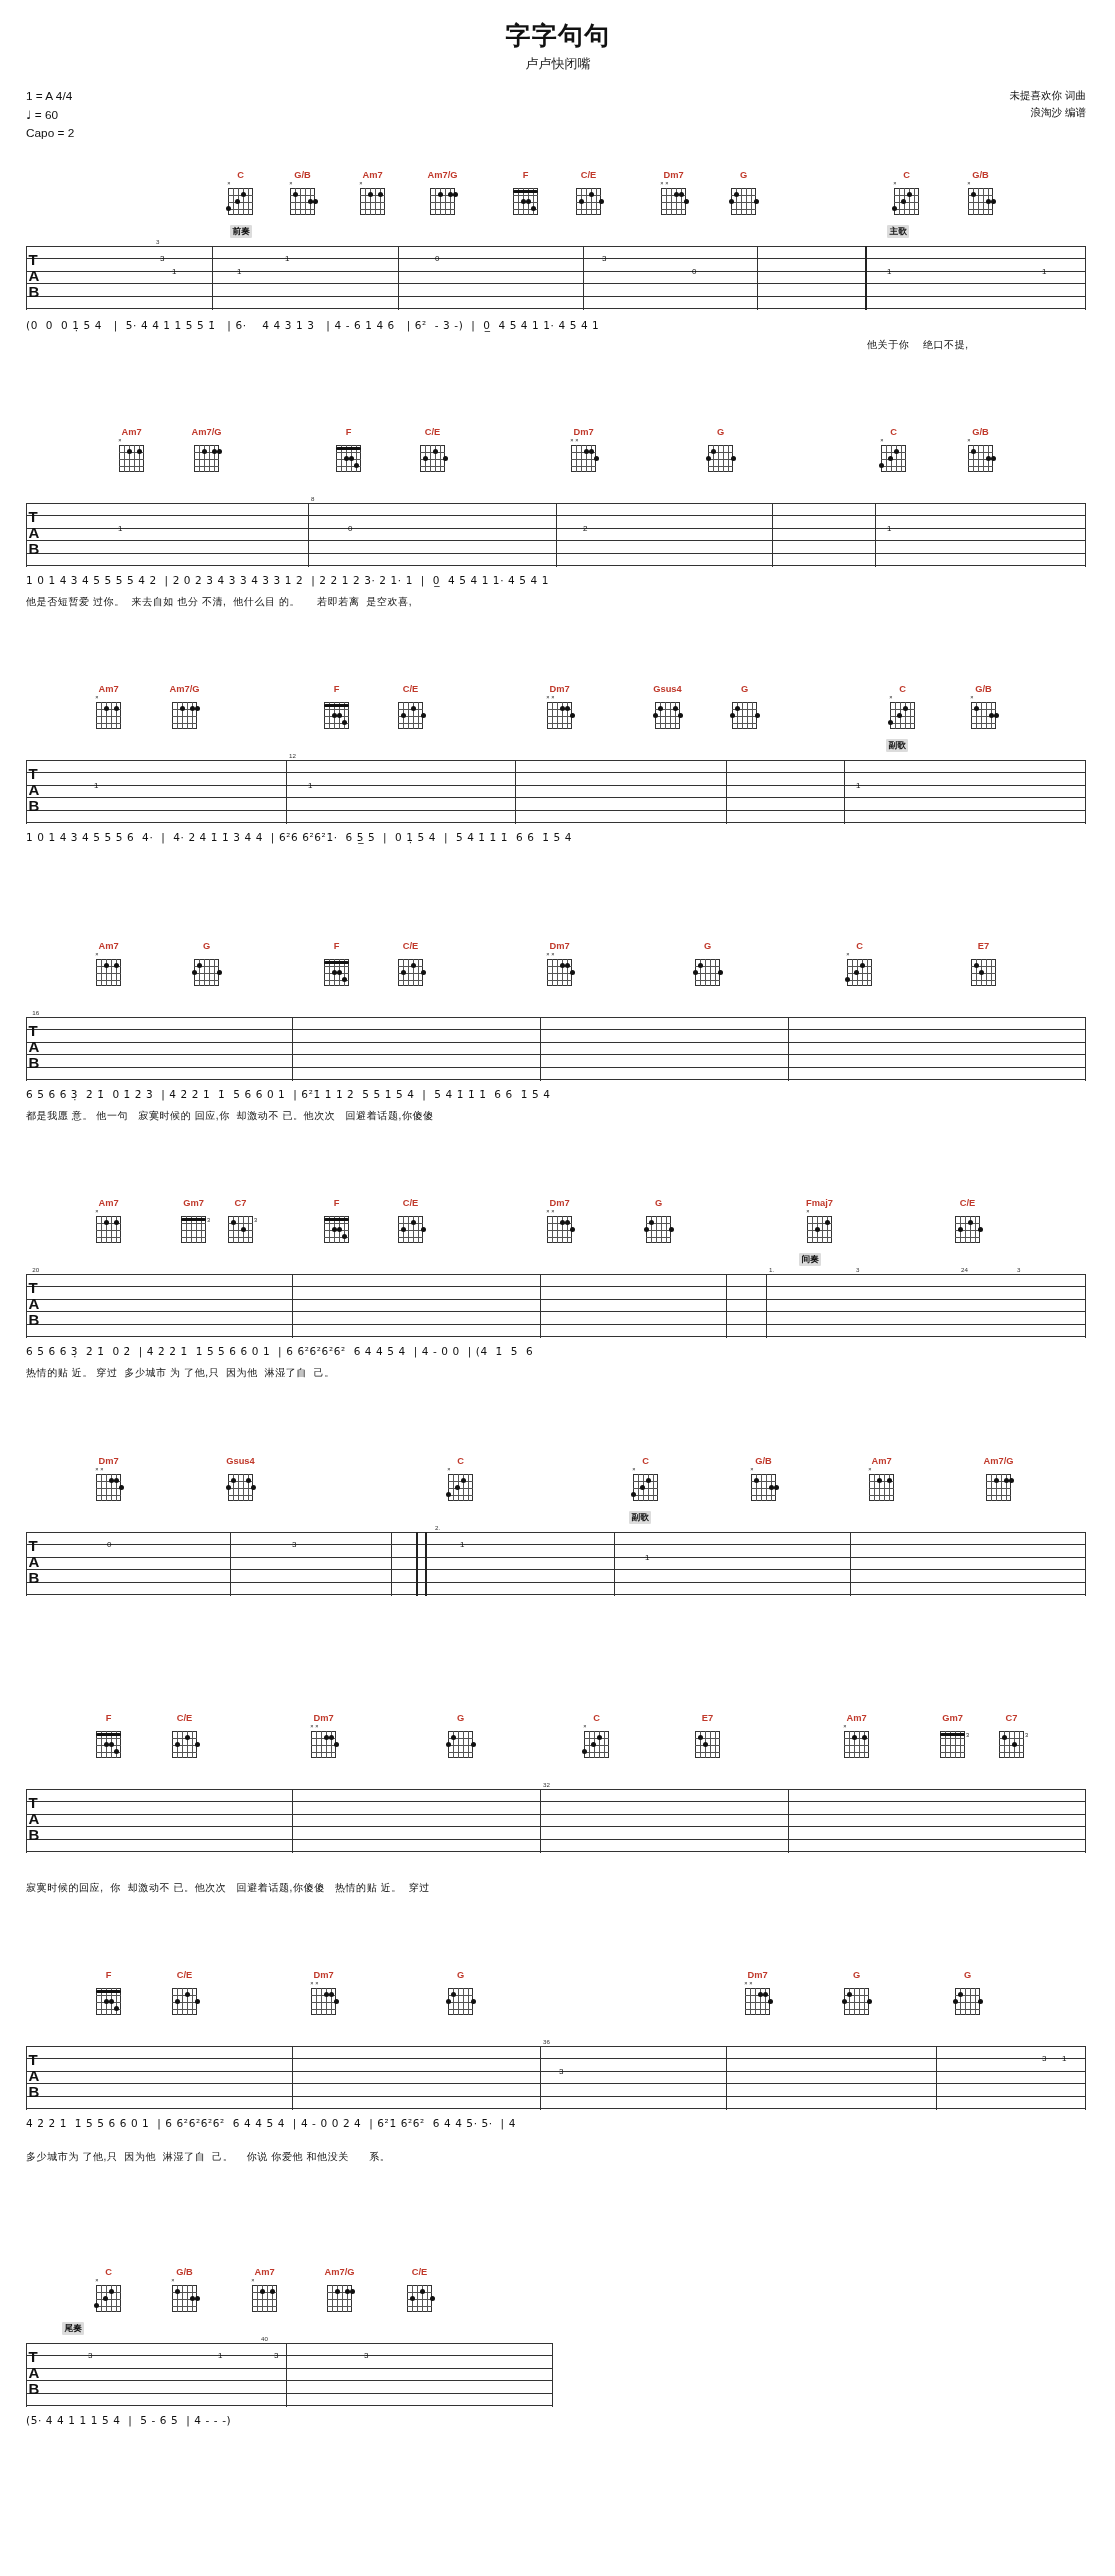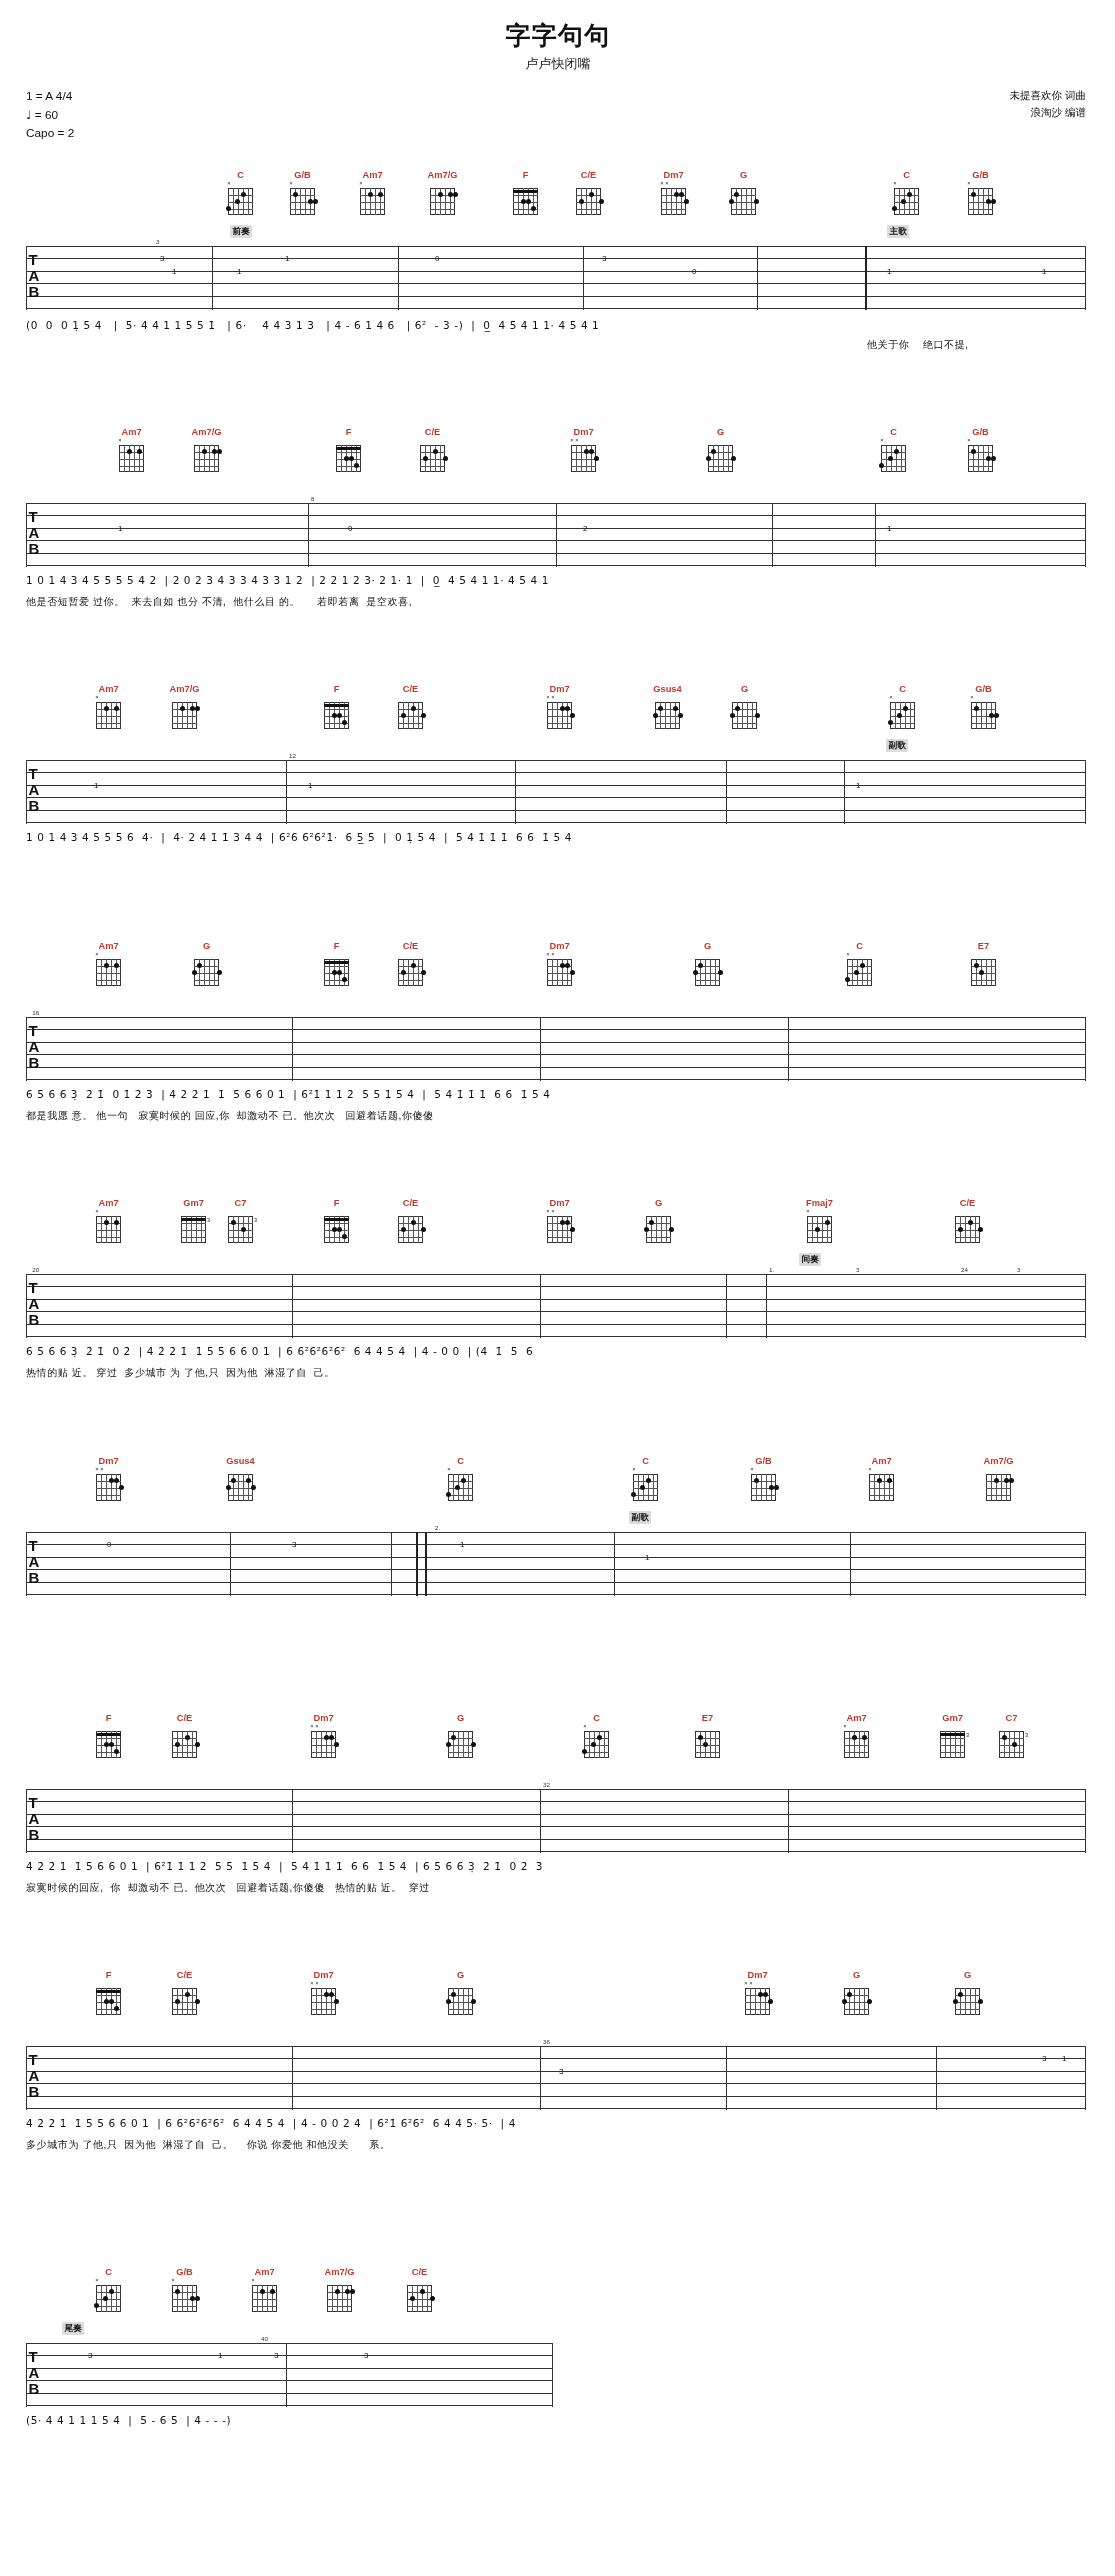--- a/index.html
+++ b/index.html
@@ -1472,7 +1472,6 @@
       </div>
     </div>
 
-    <div class="numline" style="top:147px;">4̇ 2̇ 2̇ 1̇  1̇ 5 6 6 0 1  | 6²1̇ 1̇ 1̇ 2̇  5 5  1̇ 5 4  |  5 4 1̇ 1̇ 1̇  6 6  1̇ 5 4  | 6 5 6 6 3̣  2̇ 1̇  0 2̇  3̇</div>
     <div class="lyricline" style="top:168px;">寂寞时候的回应,  你  却激动不 已。他次次   回避着话题,你傻傻   热情的贴 近。  穿过</div>
   </div>
 

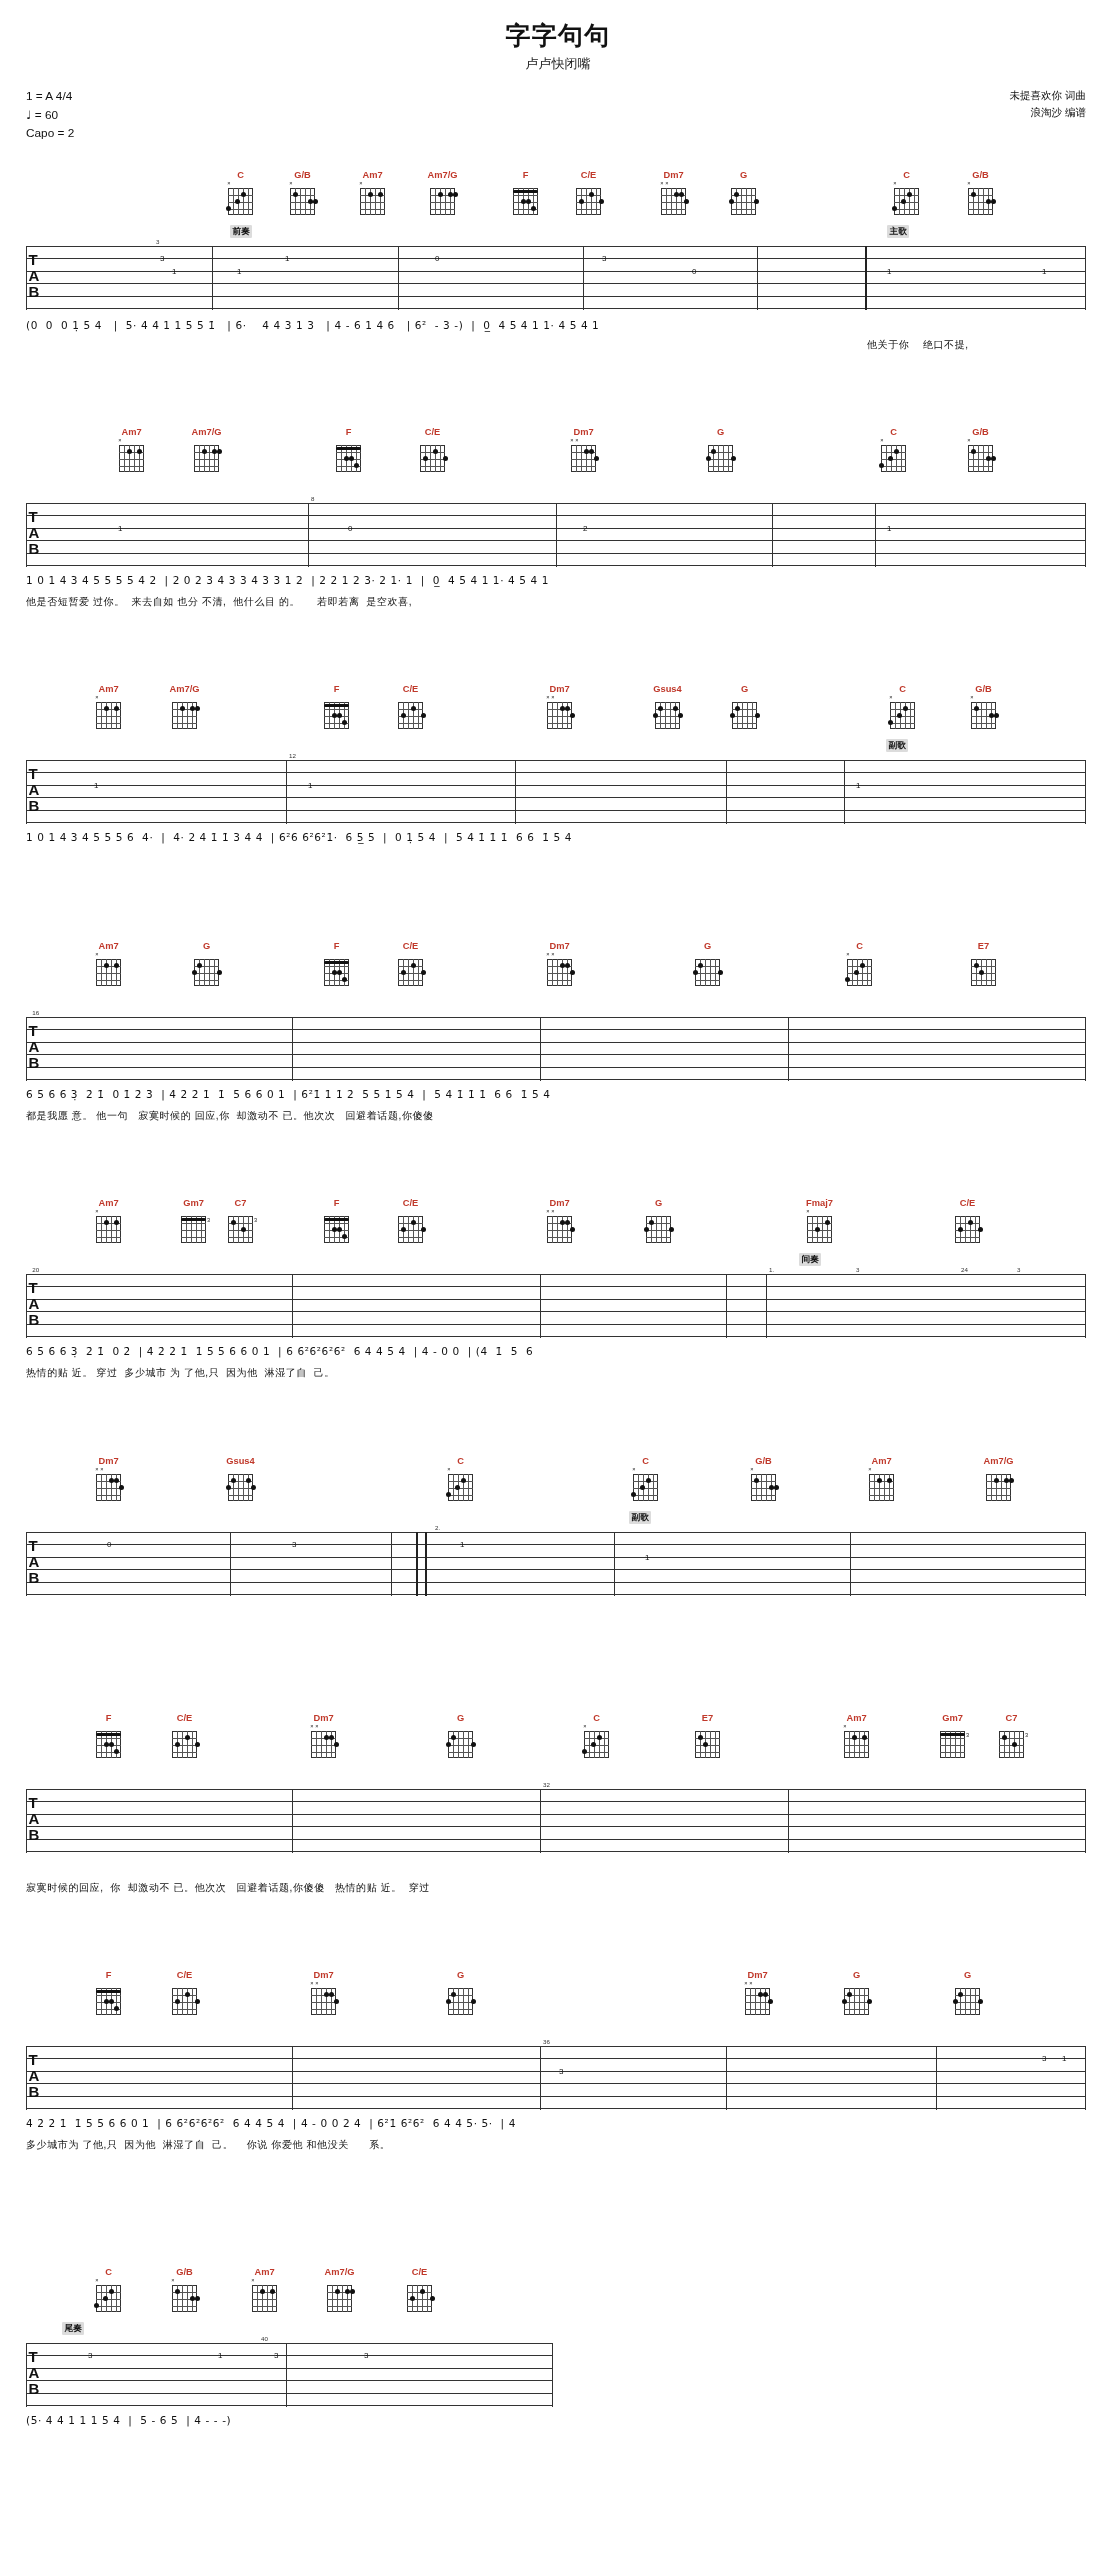--- a/index.html
+++ b/index.html
@@ -1623,7 +1623,7 @@
     </div>
 
     <div class="numline" style="top:147px;">4̇ 2̇ 2̇ 1̇  1̇ 5 5 6 6 0 1  | 6 6²6²6²6²  6 4 4 5 4  | 4 - 0 0 2 4  | 6²1̇ 6²6²  6 4 4 5· 5·  | 4</div>
-    <div class="lyricline" style="top:168px;">多少城市为 了他,只  因为他  淋湿了自  己。    你说 你爱他 和他没关      系。</div>
+    <div class="lyricline" style="top:180px;">多少城市为 了他,只  因为他  淋湿了自  己。    你说 你爱他 和他没关      系。</div>
   </div>
 
   <div class="system" id="sys9" style="top:2267px;">

